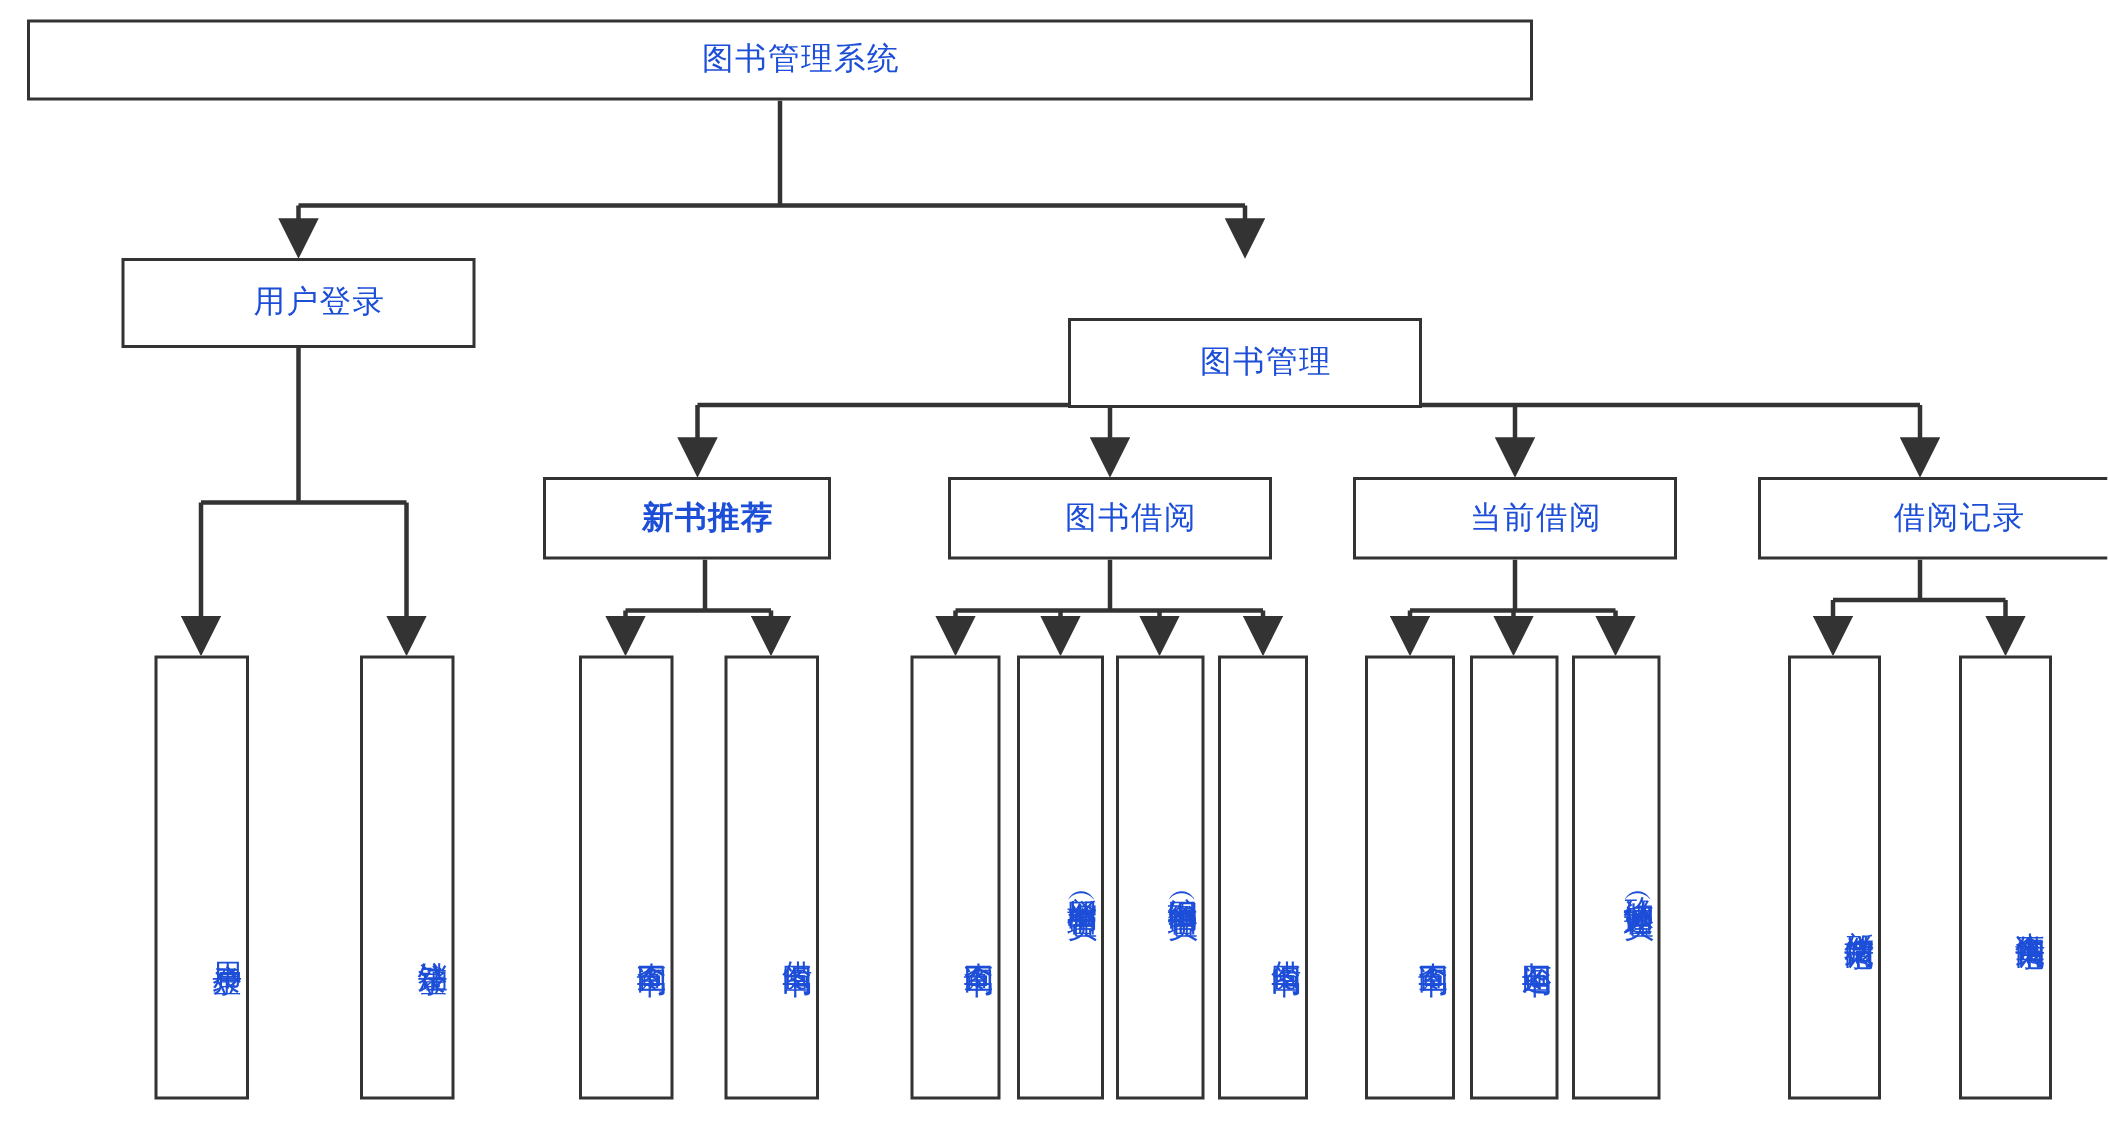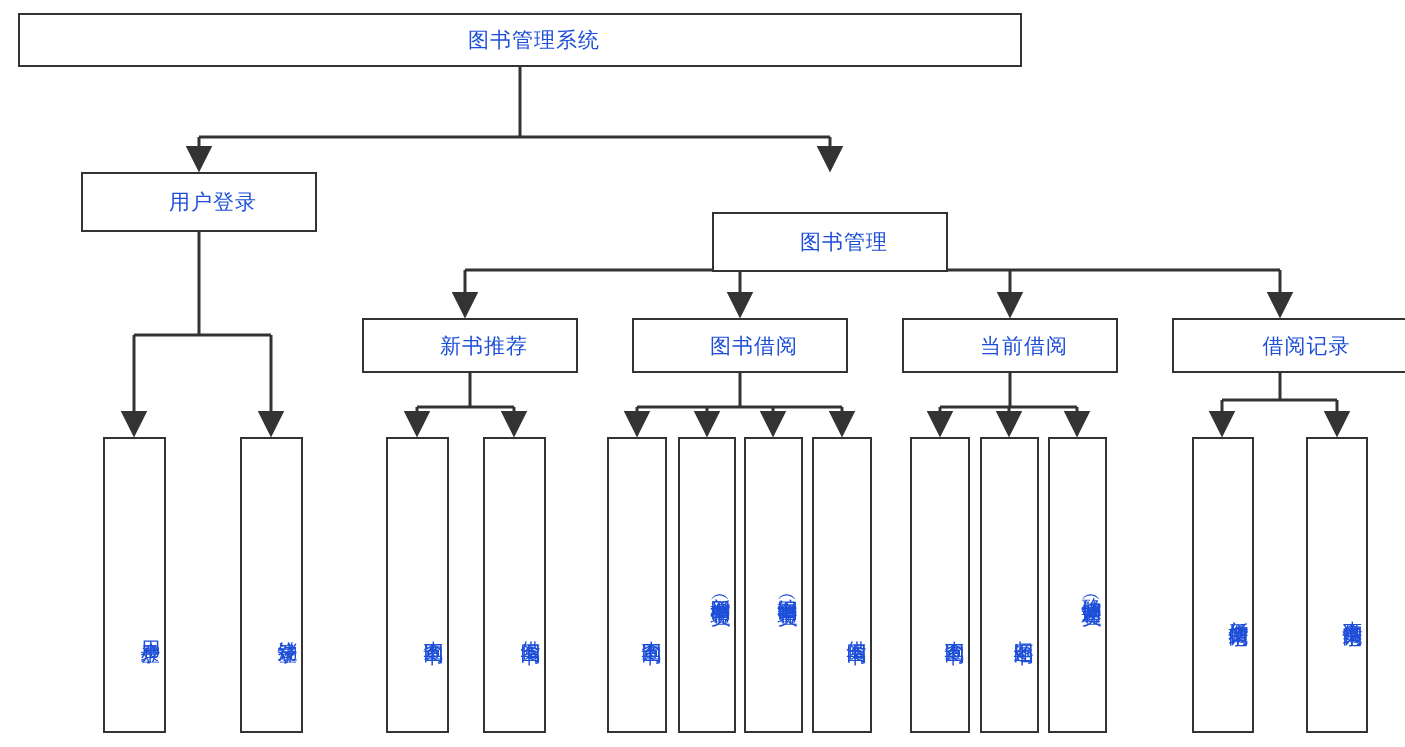--- a/index.html
+++ b/index.html
@@ -125,7 +125,7 @@
   <div class="node node-h" style="left:81px; top:172px; width:236px; height:60px;">用户登录</div>
   <div class="node node-h" style="left:712px; top:172px; width:236px; height:60px;margin-top:40px;">图书管理</div>
 
-  <div class="node node-h" style="left:362px; top:318px; width:216px; height:55px;">新书推荐</div>
+  <div class="node node-h" style="left:362px; top:318px; width:192px; height:55px;font-weight:bold;">新书推荐</div>
   <div class="node node-h" style="left:902px; top:318px; width:216px; height:55px;">当前借阅</div>
   <div class="node node-h" style="left:632px; top:318px; width:216px; height:55px;">图书借阅</div>
   <div class="node node-h" style="left:1172px; top:318px; width:241px; height:55px;">借阅记录</div>

